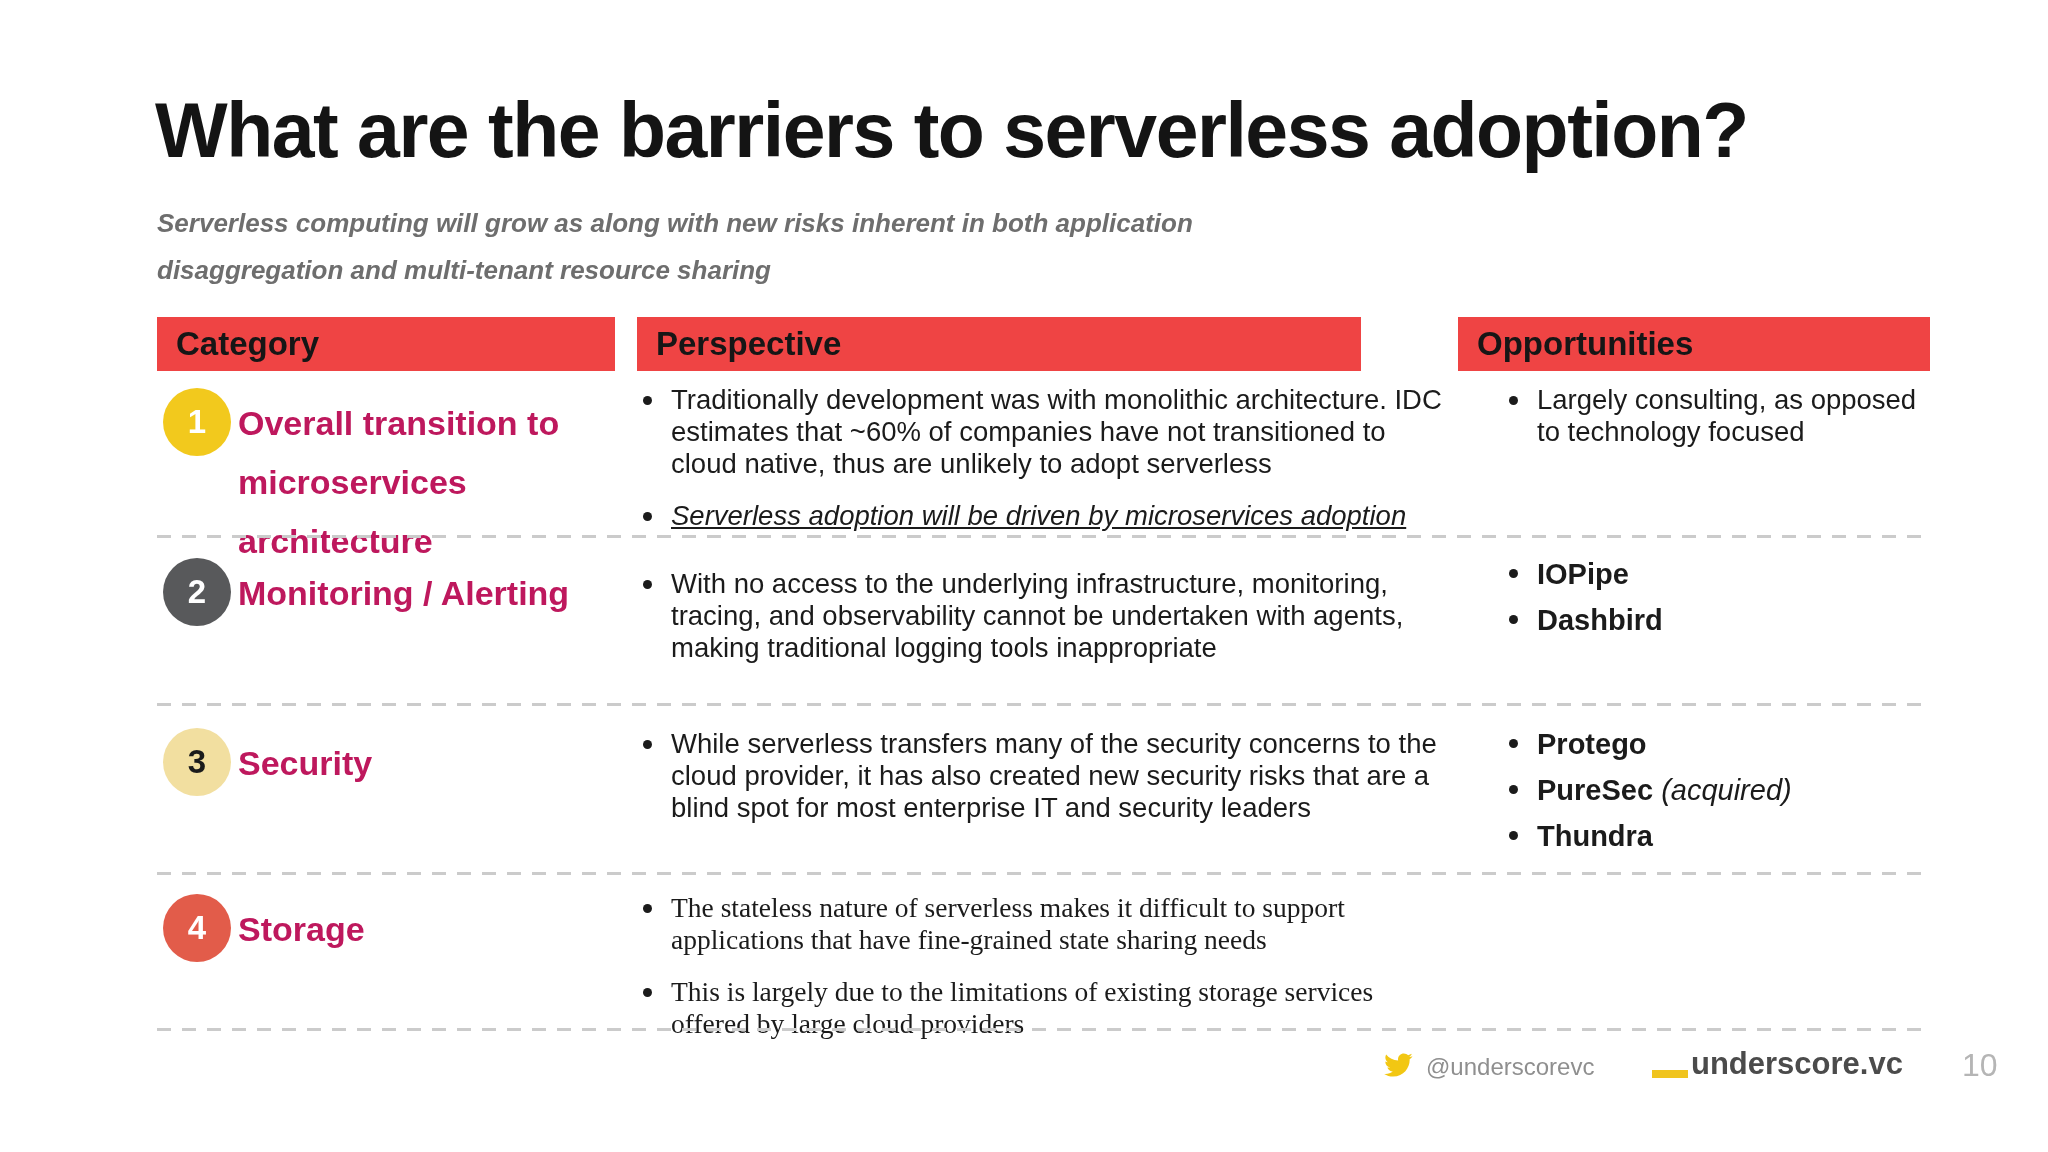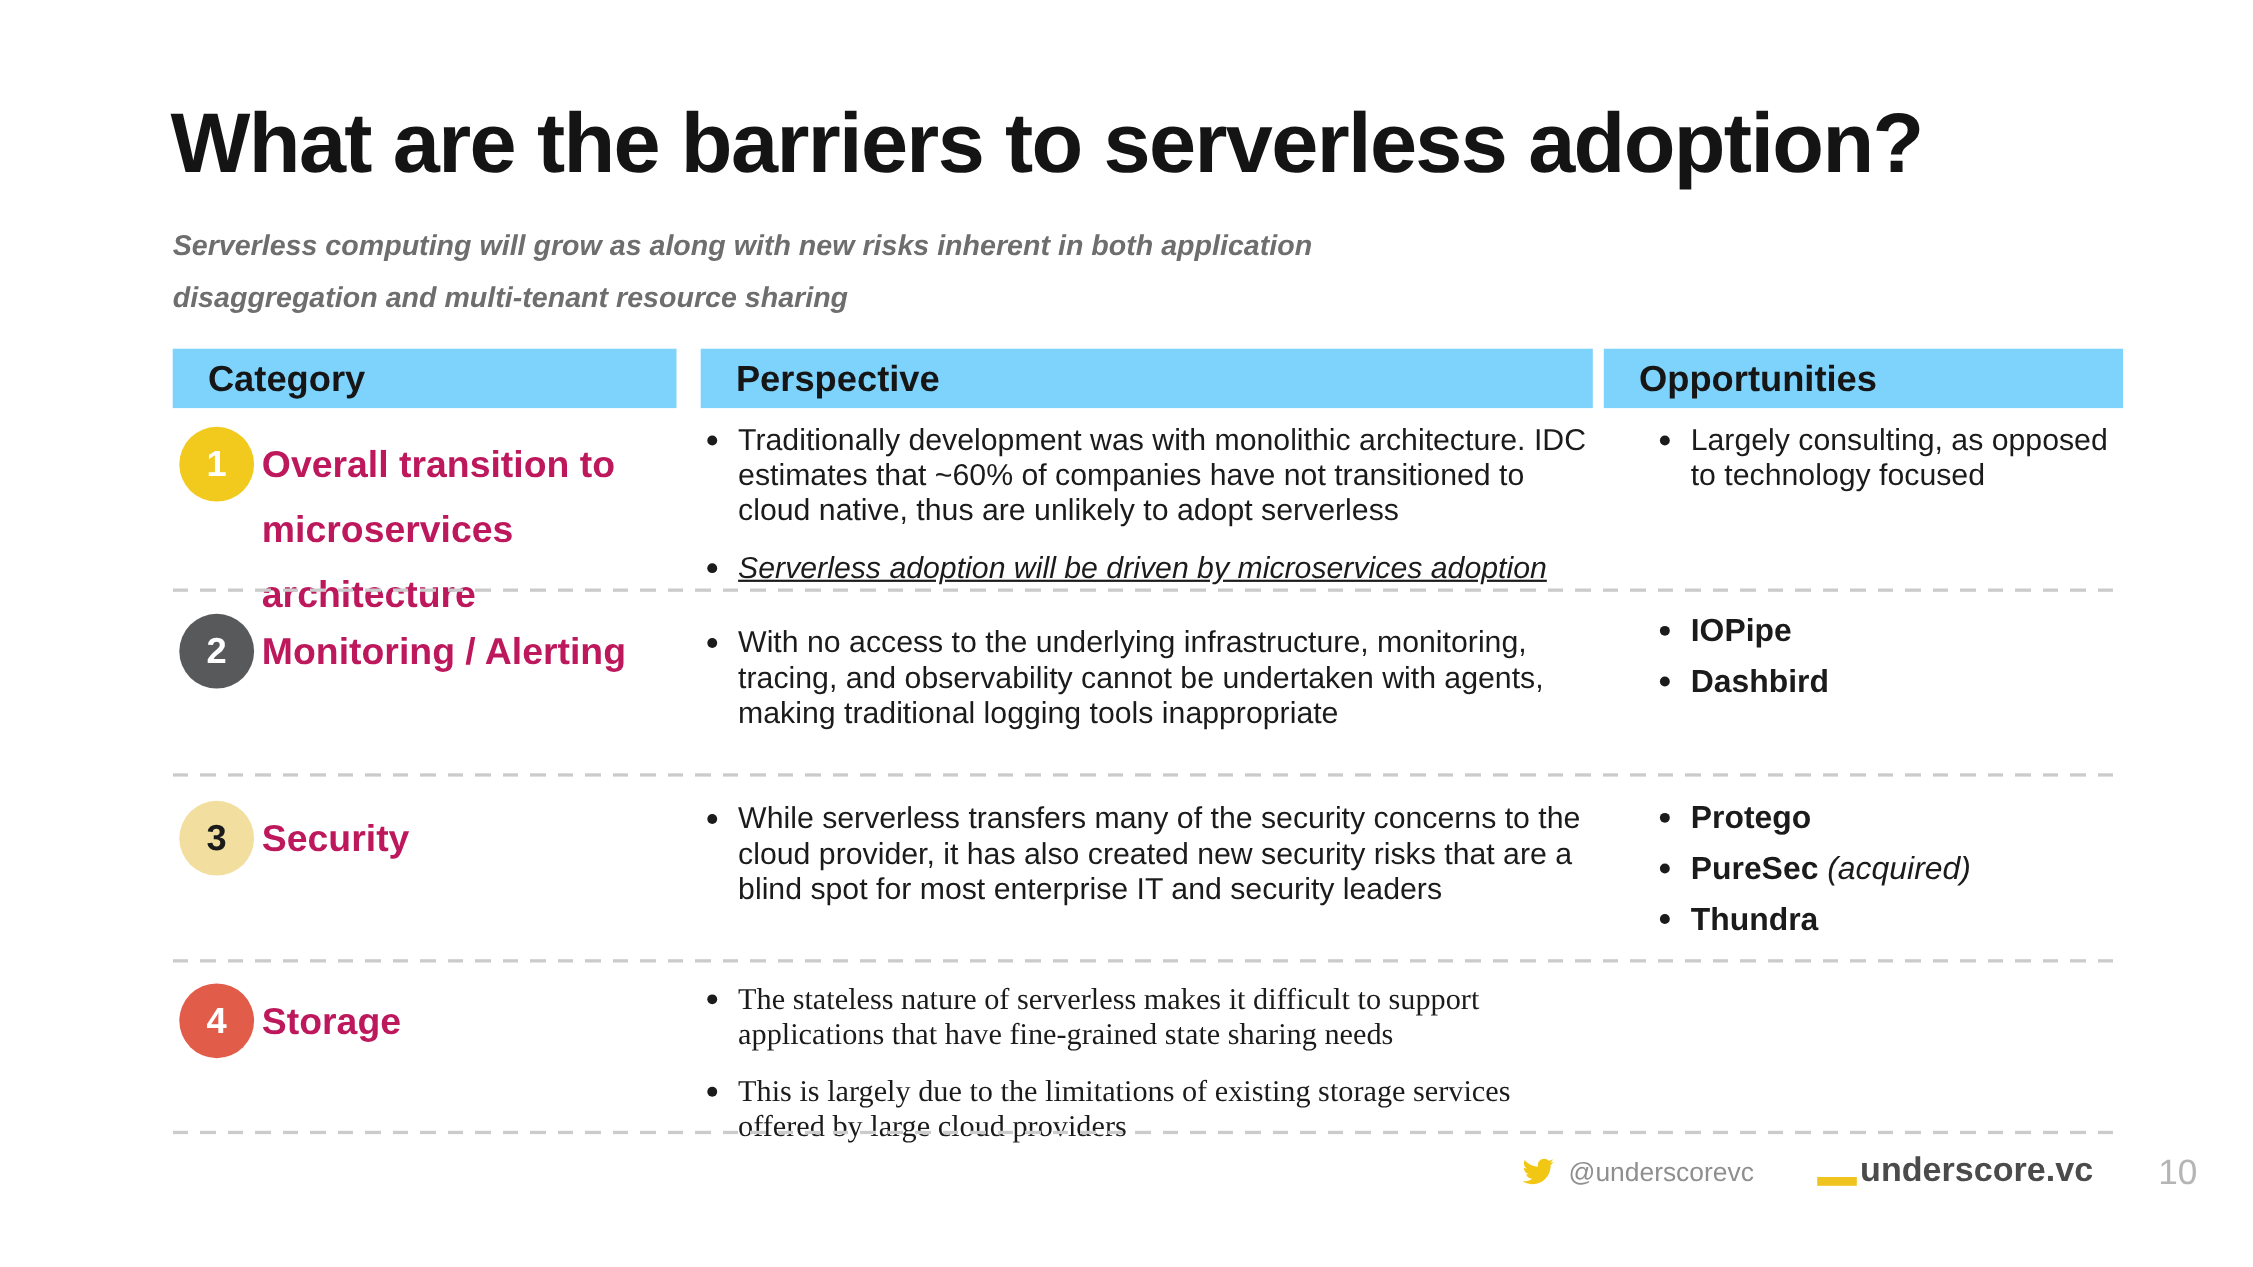--- a/index.html
+++ b/index.html
@@ -21,9 +21,9 @@
 
   
   .hdr{
-    top:317px;height:54px;background:#7dd3fc;
+    top:317px;height:54px;background:#ef4444;
     font-size:33px;font-weight:700;color:#161616;
-    line-height:54px;padding-left:32px;box-sizing:border-box;
+    line-height:54px;padding-left:19px;box-sizing:border-box;
   }
   .hdr-cat{left:157px;width:458px;}
   .hdr-per{left:637px;width:811px;}

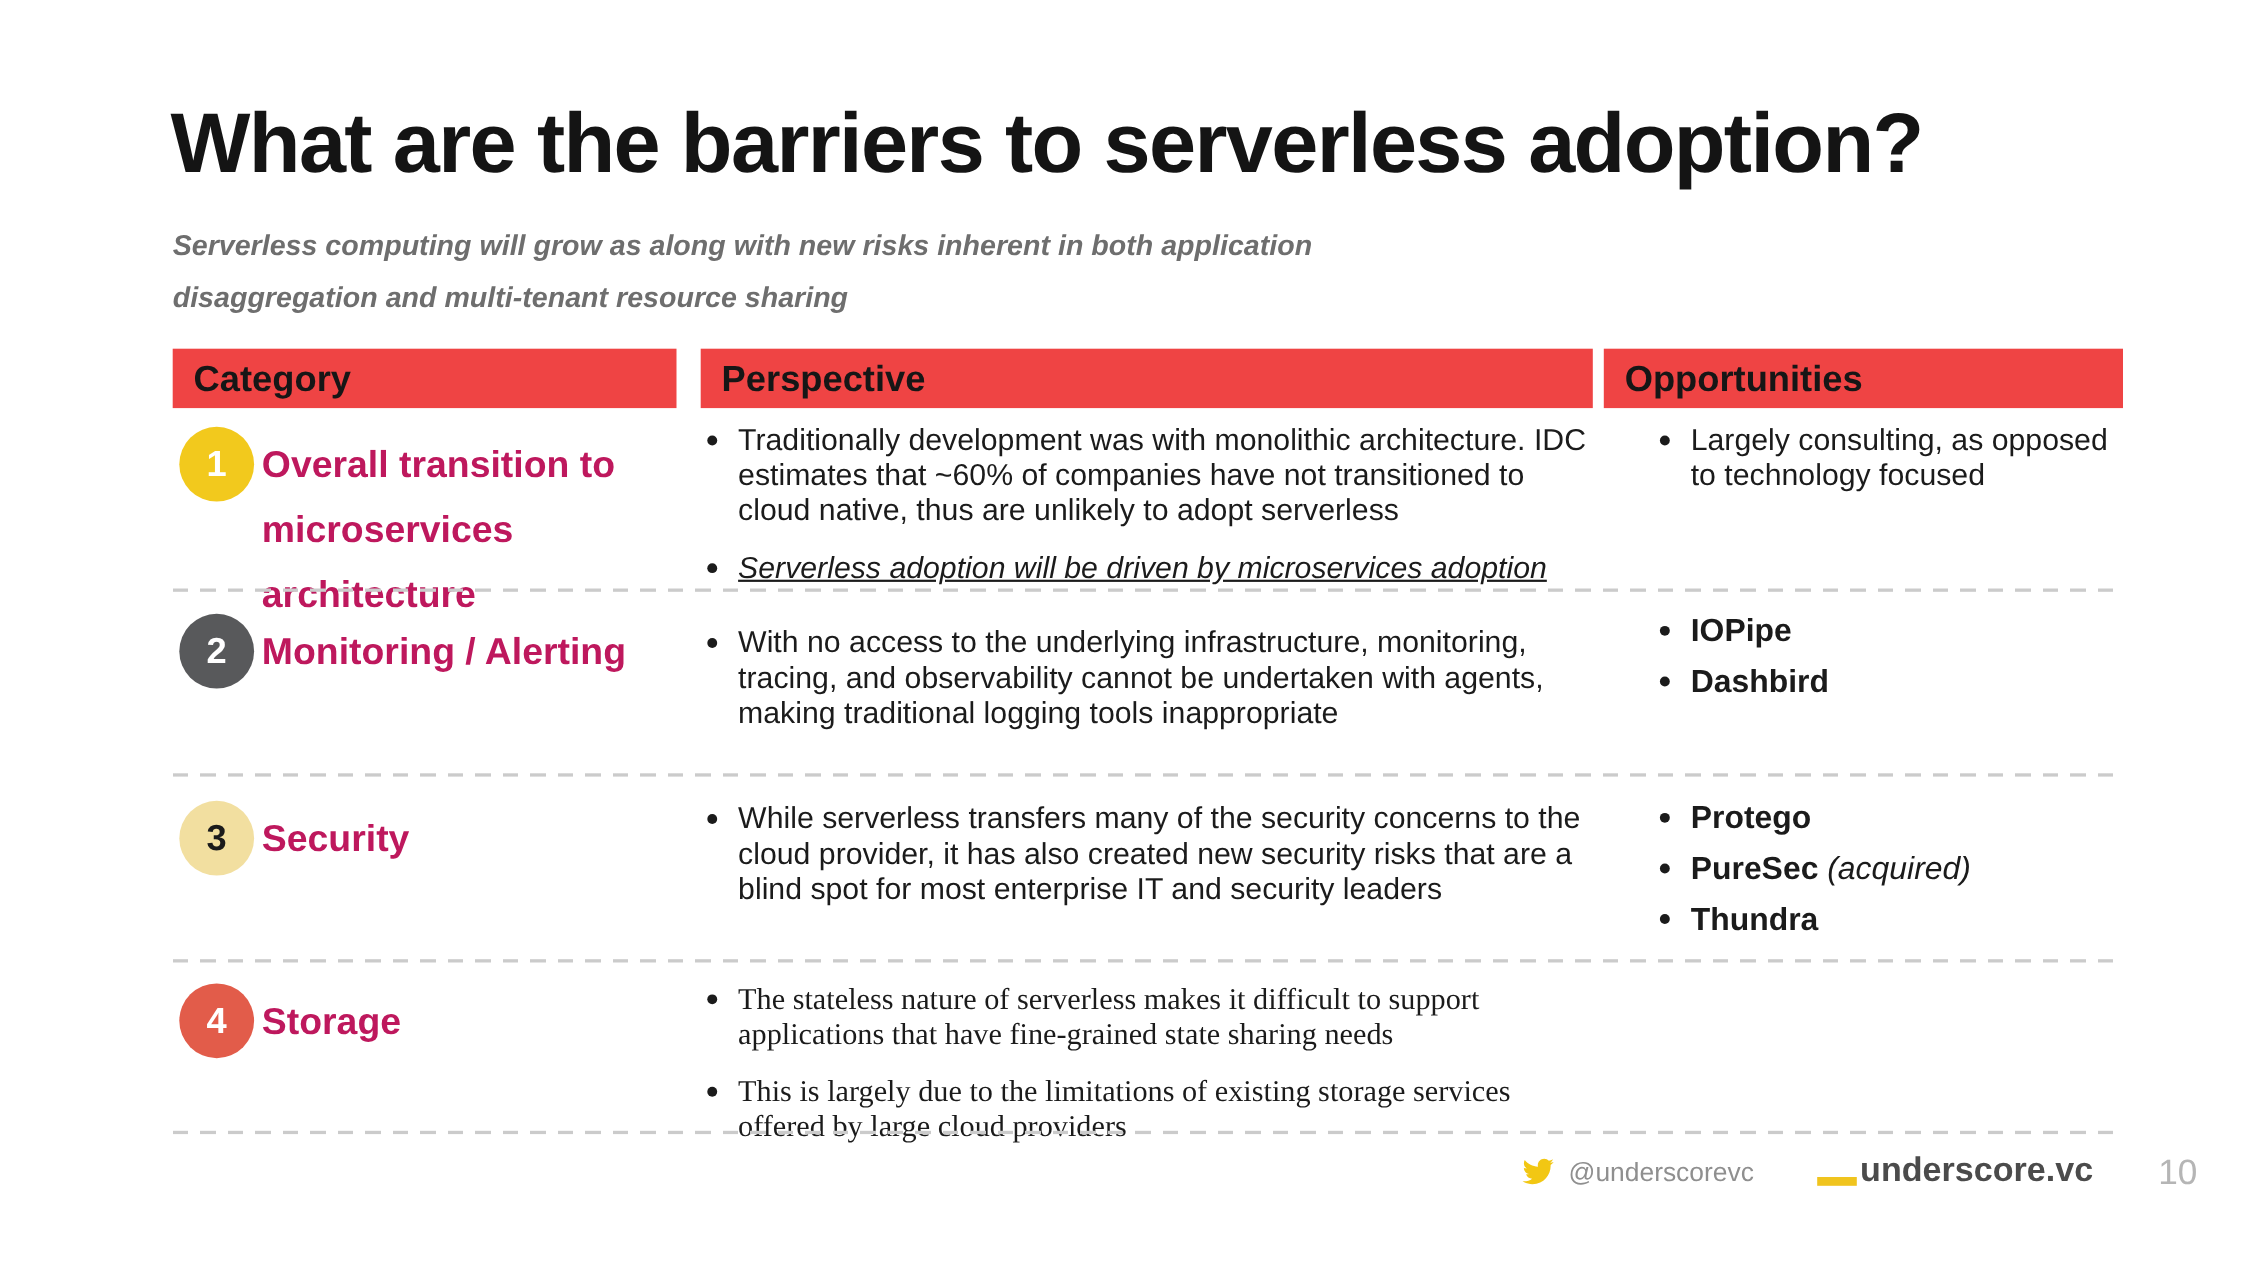--- a/index.html
+++ b/index.html
@@ -26,7 +26,7 @@
     line-height:54px;padding-left:19px;box-sizing:border-box;
   }
   .hdr-cat{left:157px;width:458px;}
-  .hdr-per{left:637px;width:811px;}
+  .hdr-per{left:637px;width:724px;}
   .hdr-opp{left:1458px;width:472px;}
 
   

